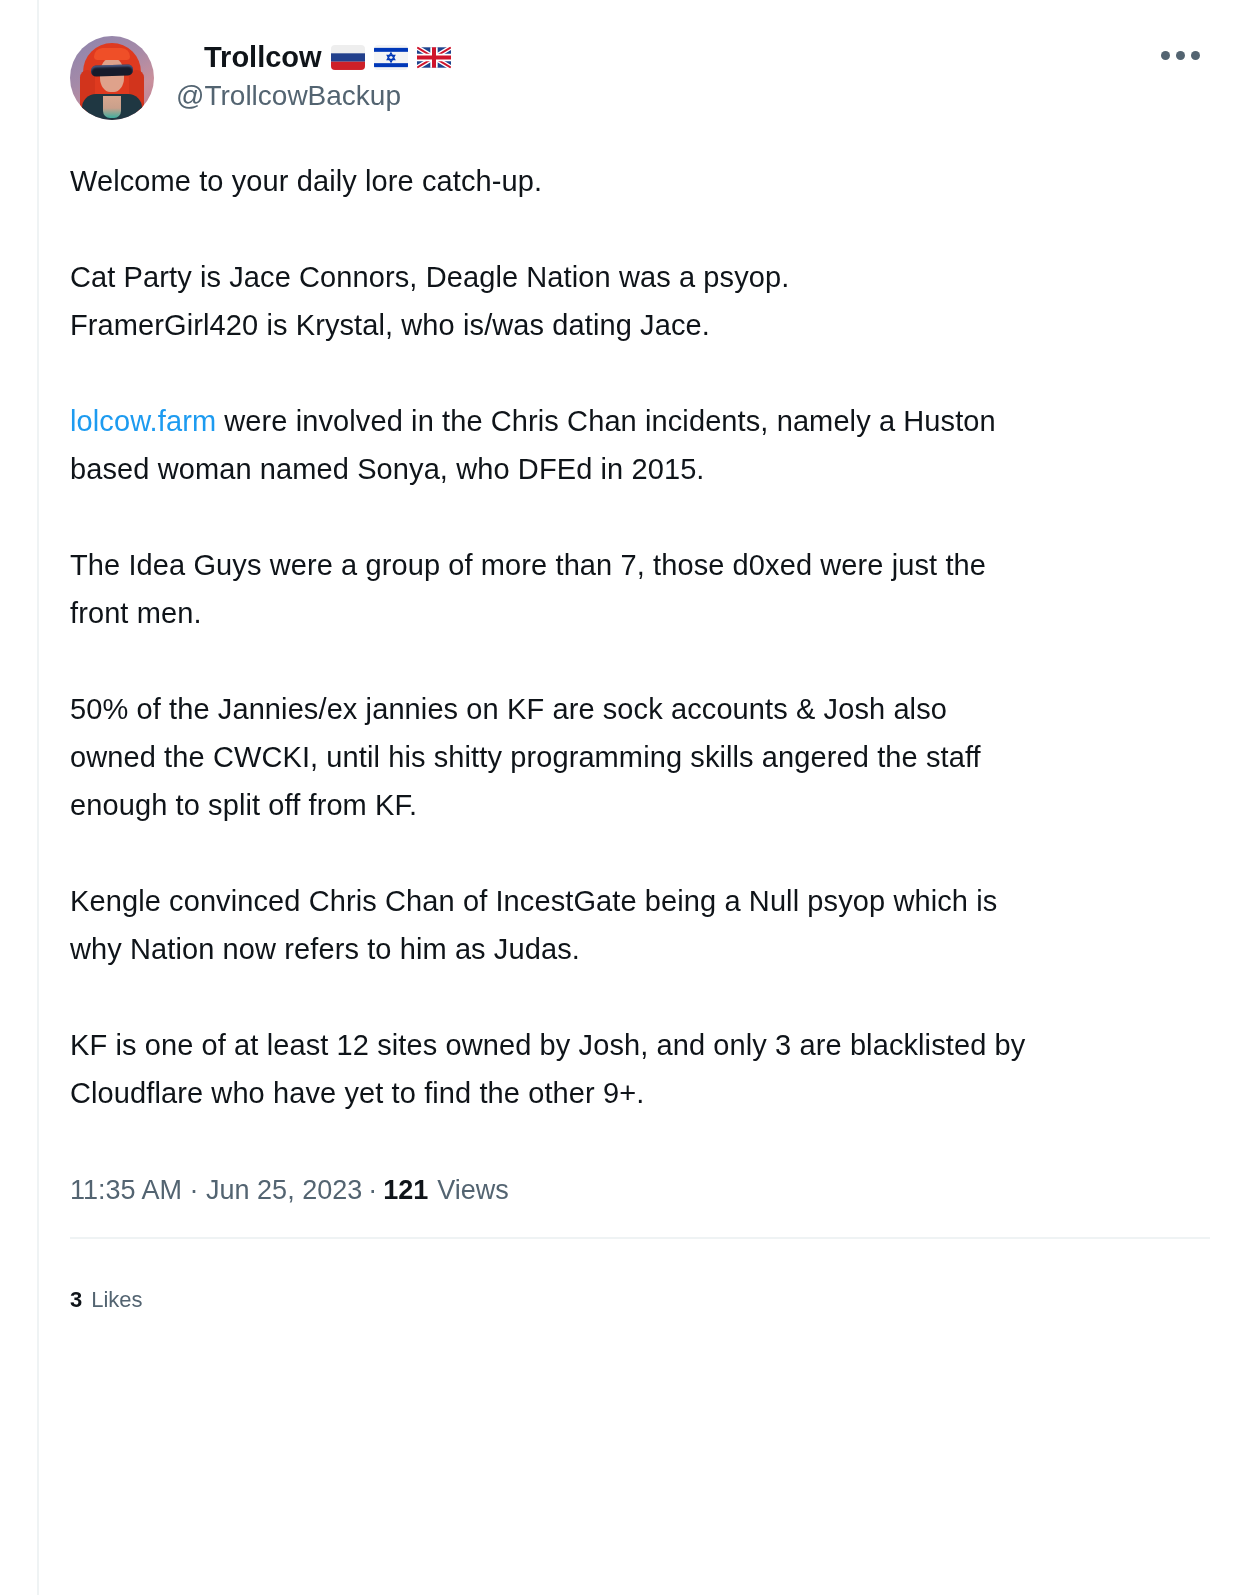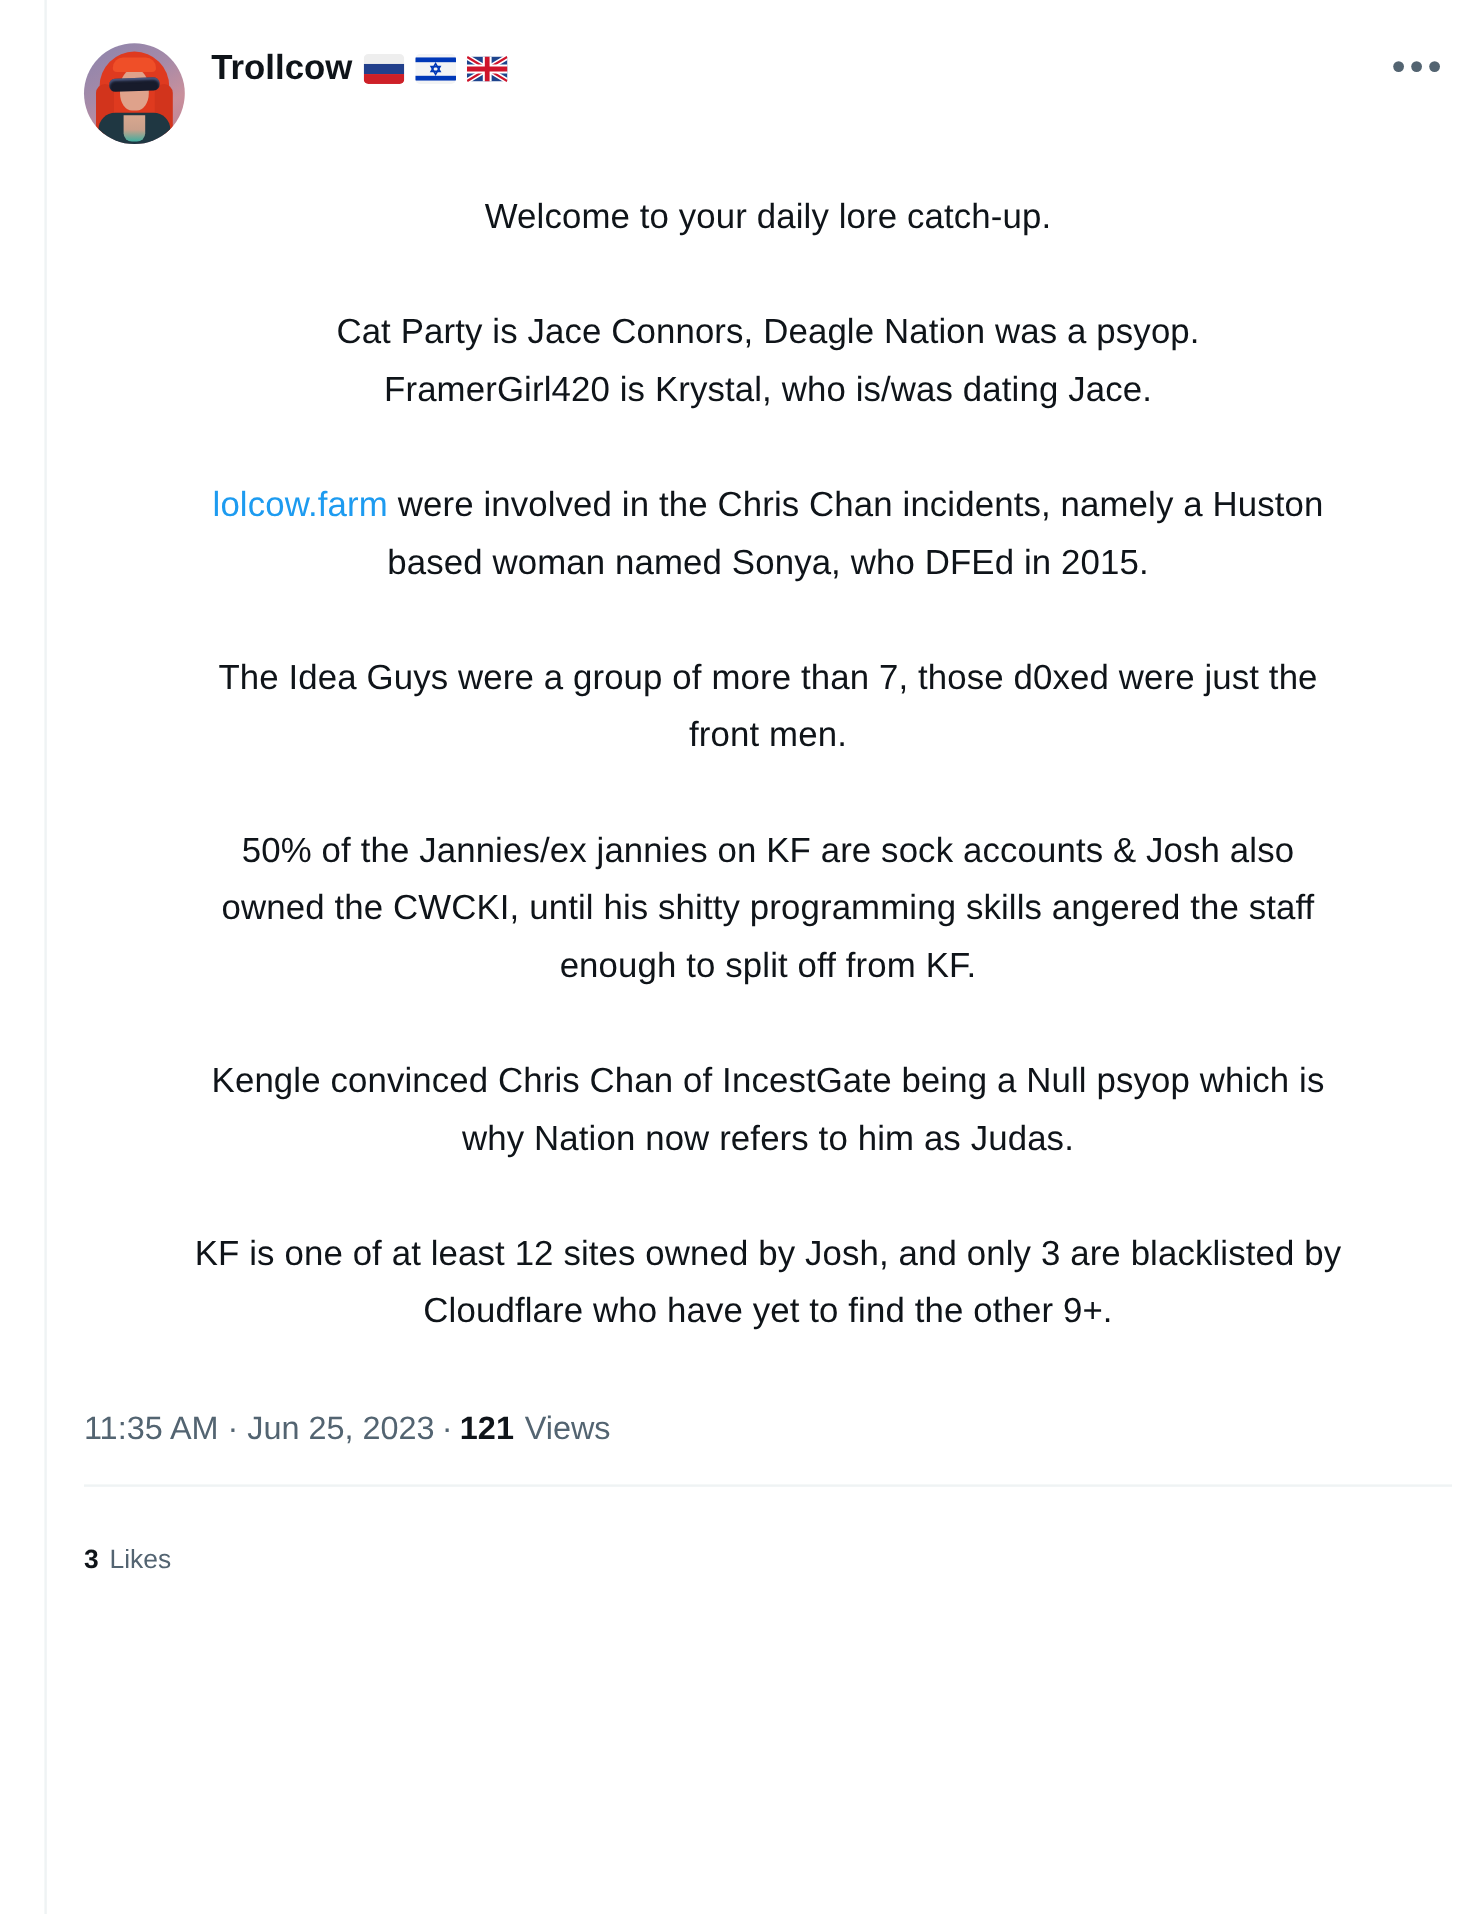--- a/index.html
+++ b/index.html
@@ -65,6 +65,7 @@
   .display-name {
     font-size: 29px; font-weight: 700; color: #0f1419; line-height: 36px;
     cursor: pointer;
+    margin-left: 28px;
   }
   .flag {
     width: 34px; height: 25px; border-radius: 4px; overflow: hidden;

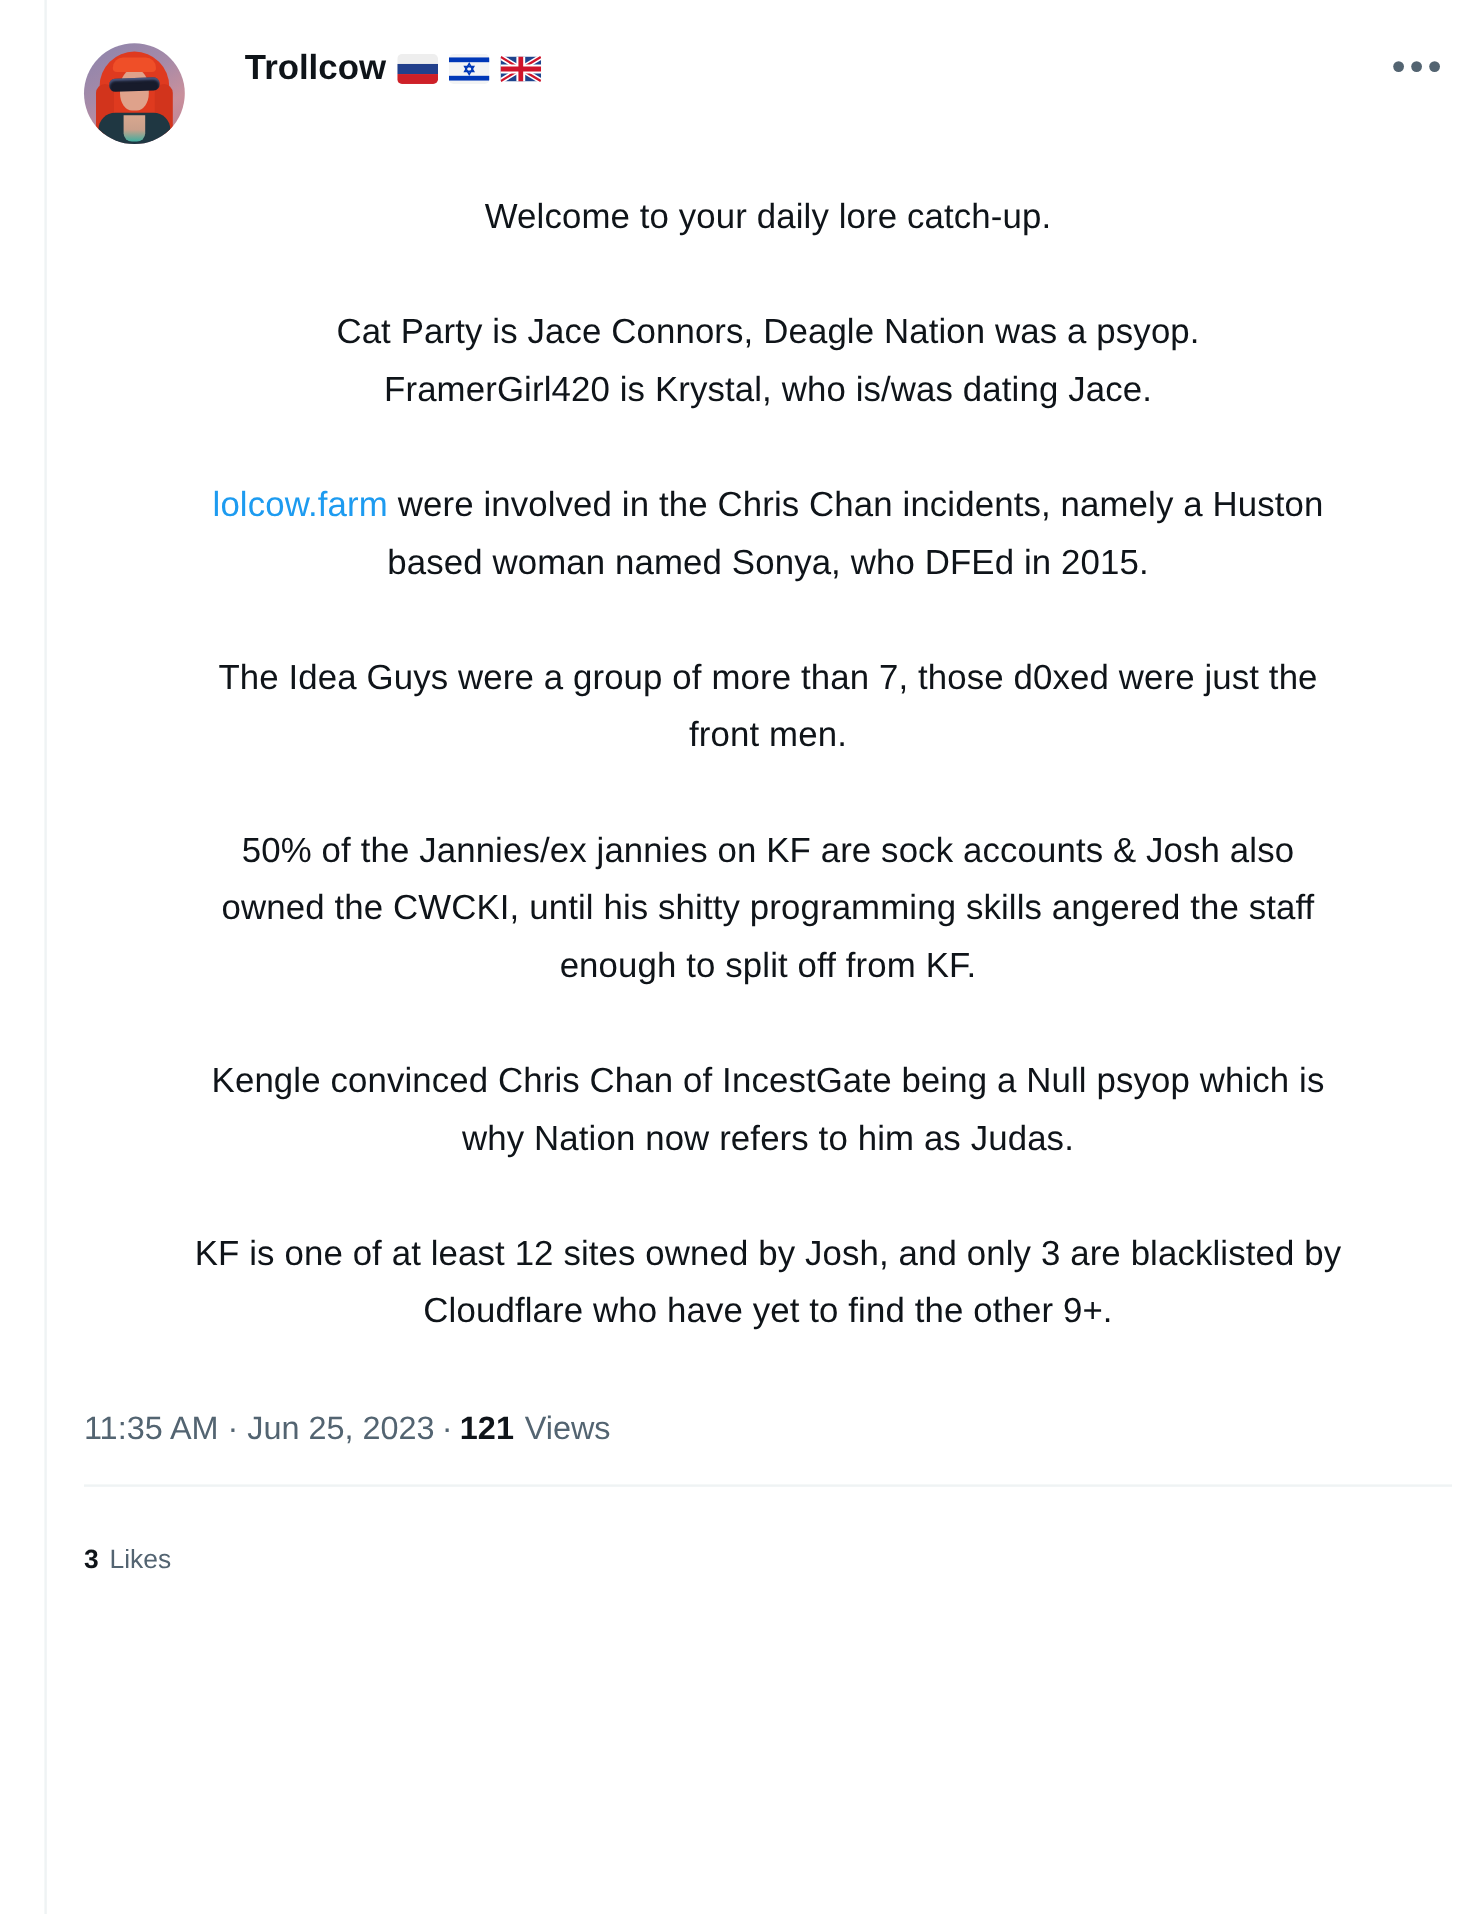--- a/index.html
+++ b/index.html
@@ -141,6 +141,7 @@
           </svg>
         </span>
       </div>
+      <div class="handle">@TrollcowBackup</div>
     </div>
 
     <div class="more-btn">

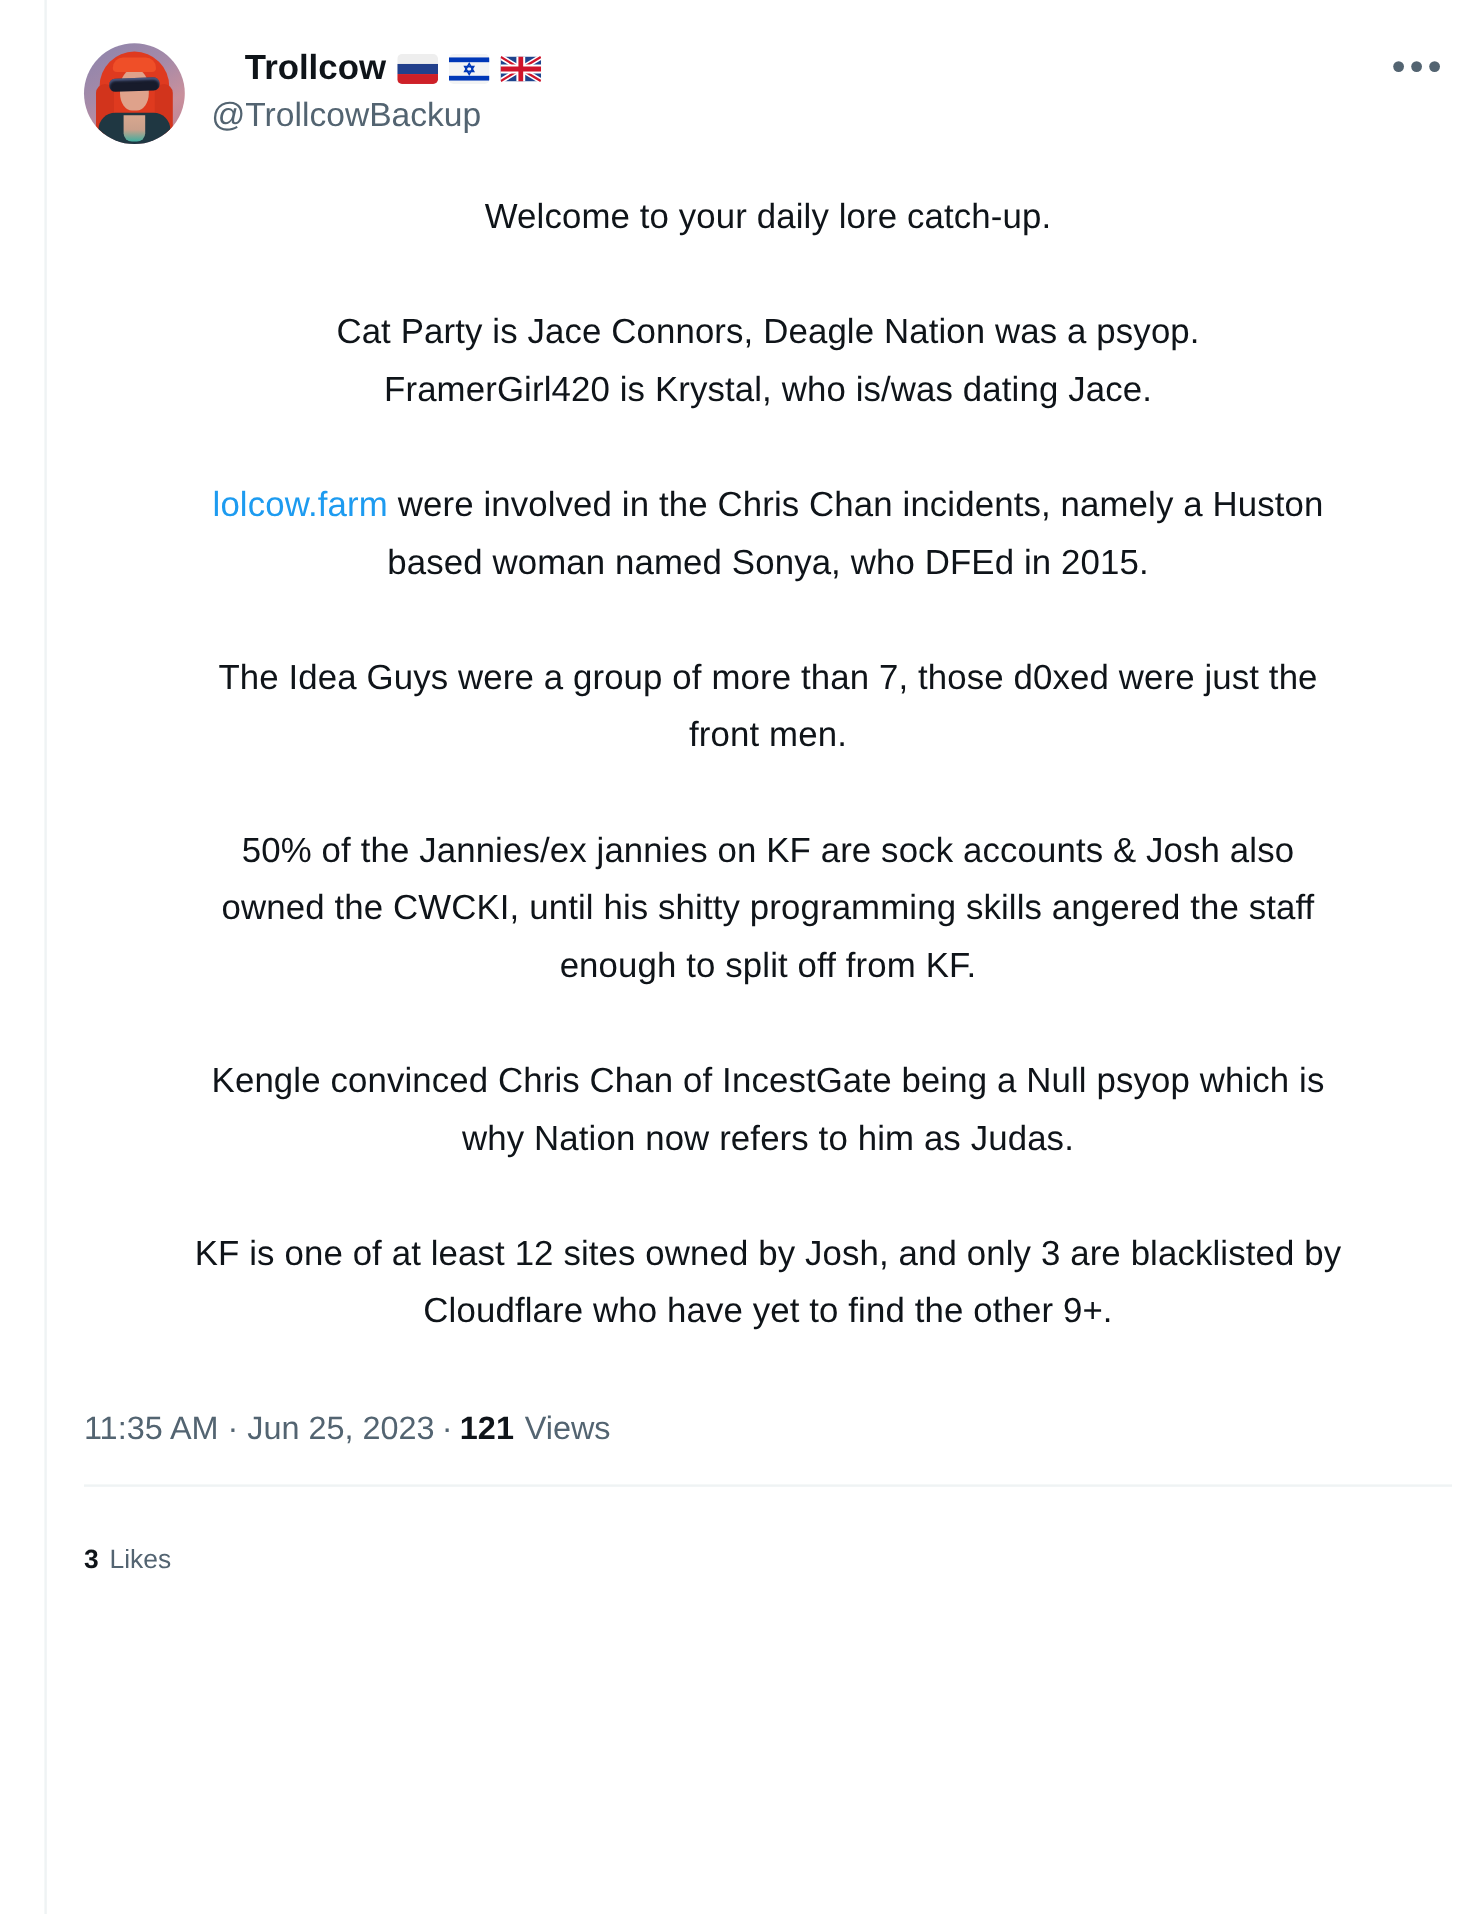--- a/index.html
+++ b/index.html
@@ -82,7 +82,7 @@
   }
   
   .tweet-text { margin-top: 37px; font-size: 29px; line-height: 48px; color: #0f1419; letter-spacing: .1px; }
-  .tweet-text p { white-space: pre-line; margin: 0; text-align: center; }
+  .tweet-text p { white-space: pre-line; margin: 0; }
   .tweet-text p + p { margin-top: 48px; }
   .tweet-link { color: #1d9bf0; text-decoration: none; cursor: pointer; }
   

